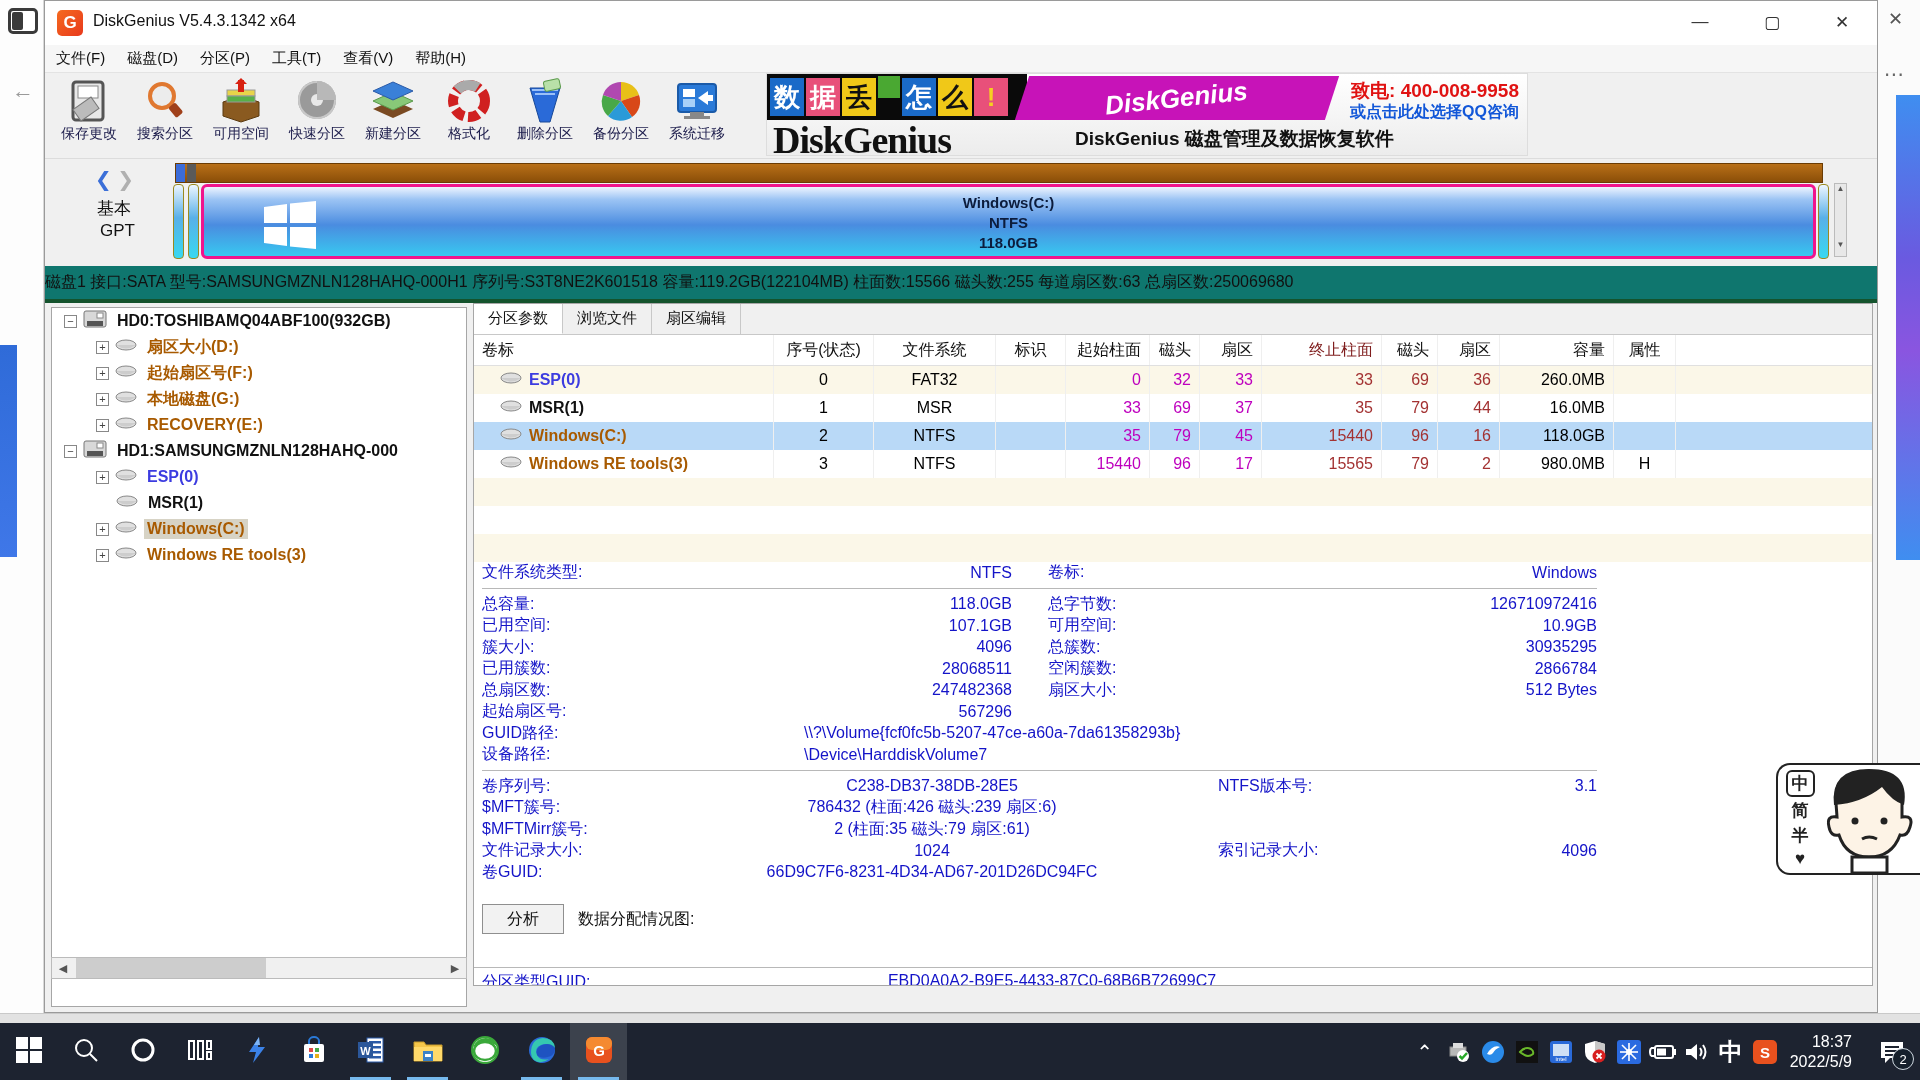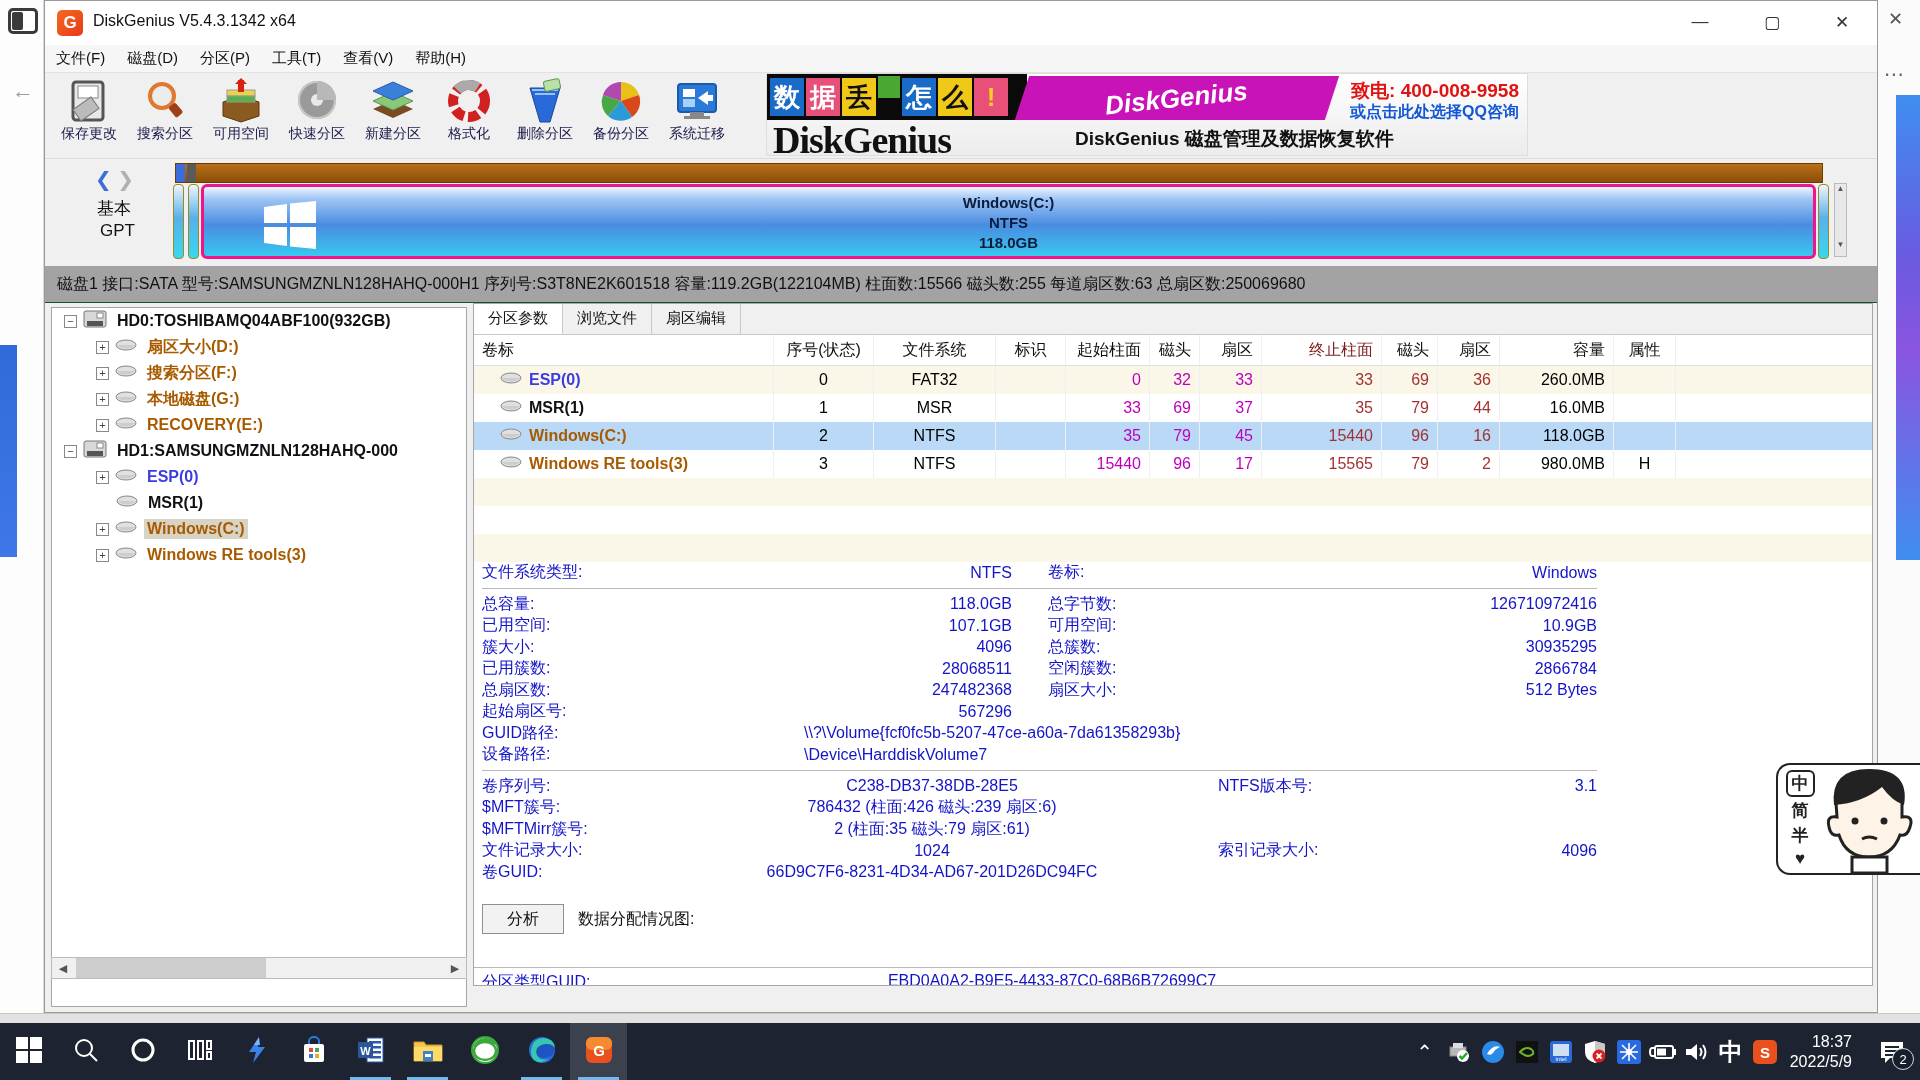--- a/index.html
+++ b/index.html
@@ -66,8 +66,8 @@
   #bar-scroll { position:absolute; right:-16px; top:20px; width:13px; height:74px; background:#e8e8e8; border:1px solid #bbb;
       font-size:8px; color:#555; text-align:center; line-height:10px; }
   
-  #diskinfo { left:0; top:265px; width:100%; height:37px; background:#a3a3a3; border-bottom:1px solid #14532d;
-      font-size:16px; color:#111; display:flex; align-items:center; padding-left:12px; }
+  #diskinfo { left:0; top:265px; width:100%; height:37px; background:#0f766e; border-bottom:4px solid #14532d;
+      font-size:16px; color:#111; display:flex; align-items:center; padding-left:0; }
   
   #tree { left:6px; top:306px; width:416px; height:700px; background:#fff; border:1px solid #a6a6a6; overflow:hidden; }
   .tnode { position:relative; height:26px; display:flex; align-items:center; font-weight:bold; font-size:16px; white-space:nowrap; }

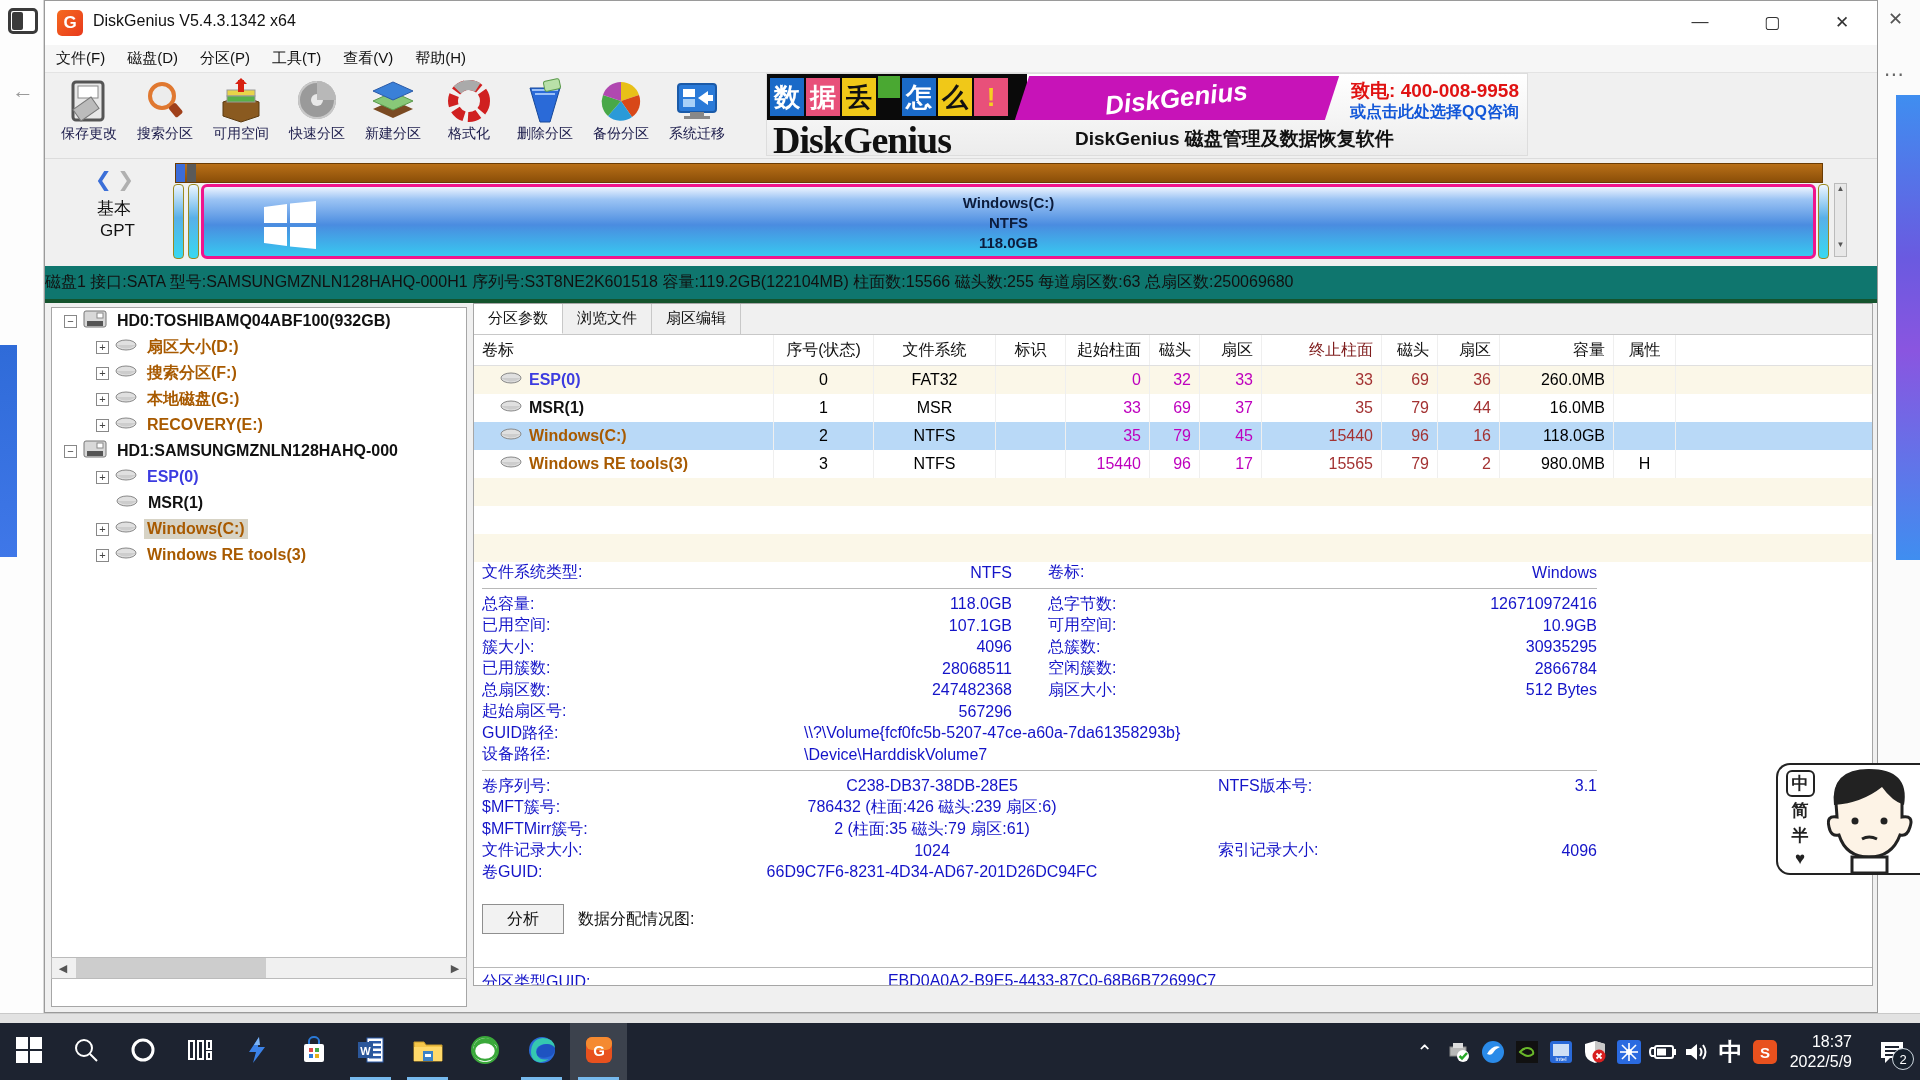--- a/index.html
+++ b/index.html
@@ -356,7 +356,7 @@
             <ellipse cx="11" cy="7" rx="10" ry="5" fill="#e0e0e0" stroke="#888"></ellipse>
             <path d="M1 7 Q11 14 21 7" fill="#c0c0c0" opacity="0.6"></path>
           </svg></span>
-        <div class="nm-brown" style="padding: 1px 3px;">搜索分区(F:)</div>
+        <div class="nm-brown" style="padding: 1px 3px;">起始扇区号(F:)</div>
       </div>
       <div class="tnode" style="padding-left: 44px;">
         <div class="box">+</div>

